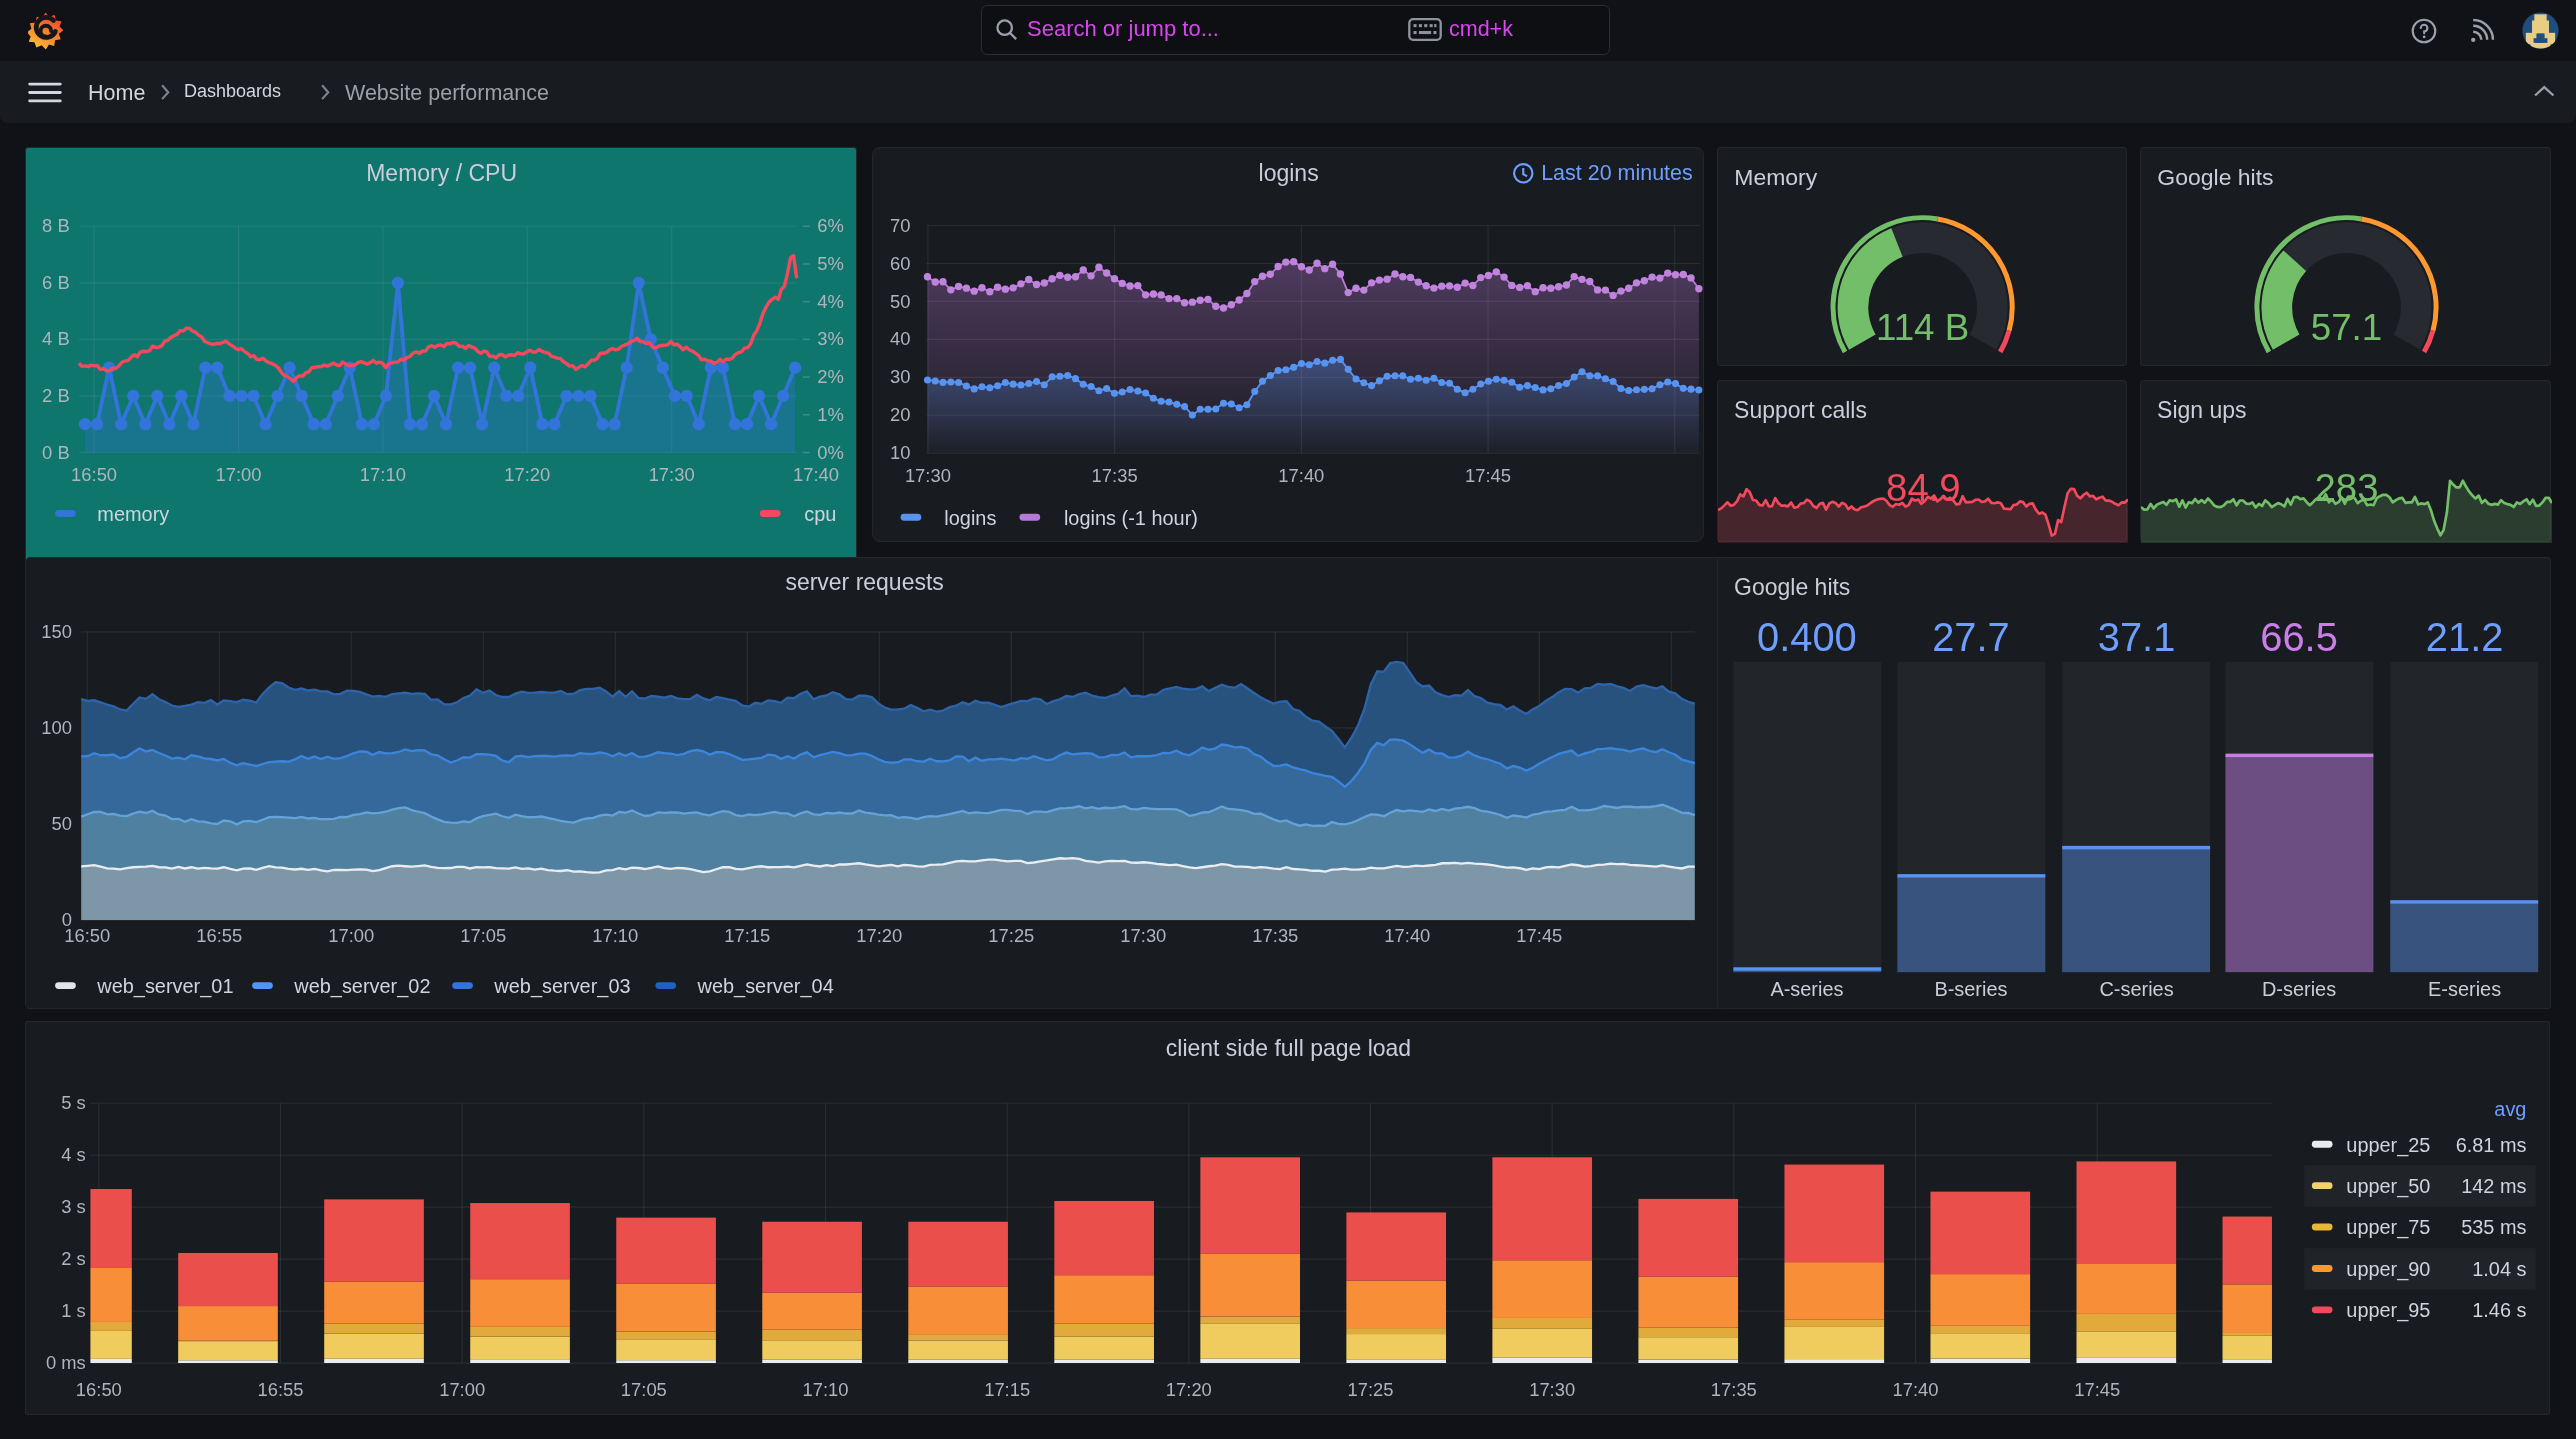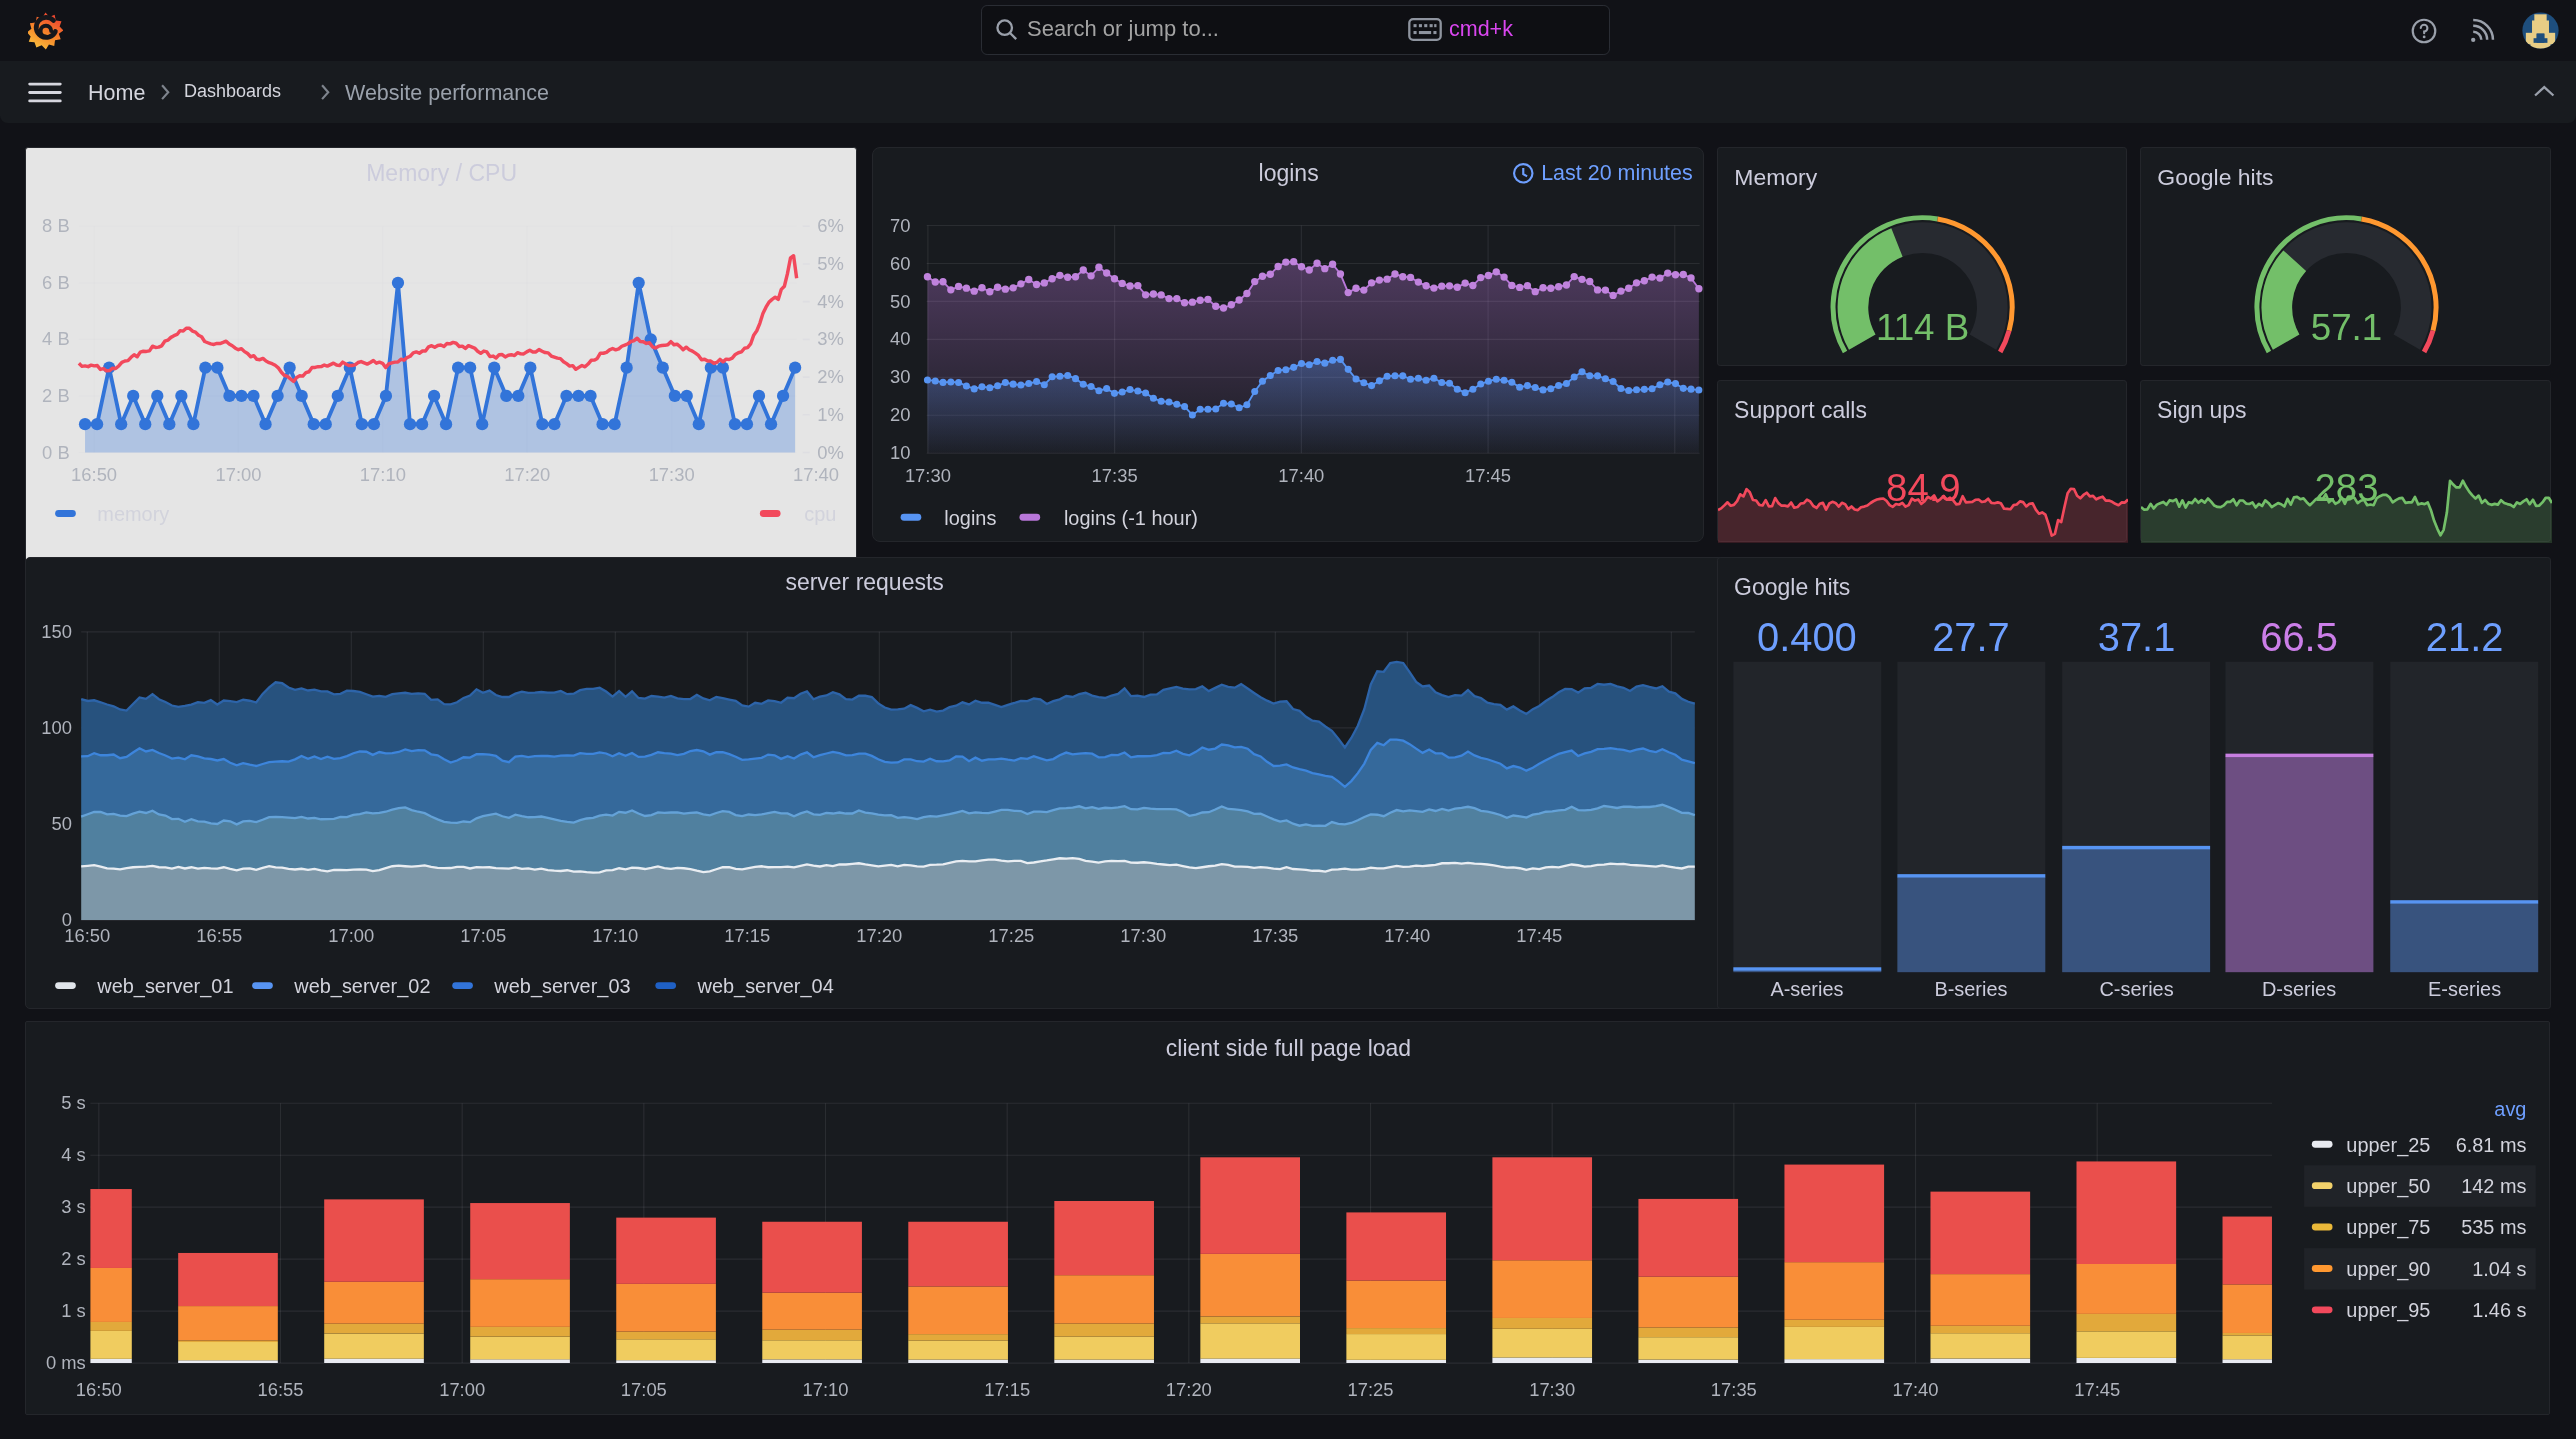--- a/index.html
+++ b/index.html
@@ -18,7 +18,7 @@
       <line x1="21" y1="21" x2="29" y2="29" stroke="#9aa0ab" stroke-width="3"></line>
       <circle cx="14" cy="14" r="9.5" fill="none" stroke="#9aa0ab" stroke-width="3"></circle>
     </svg>
-    <div style="position:absolute;left:1027px;top:16px;font-size:22px;color:#a3a3a3">Search or jump to...</div>
+    <div style="position:absolute;left:1027px;top:16px;font-size:22px;color:#d946ef">Search or jump to...</div>
     <svg width="34" height="24.5" viewBox="0 0 44 32" style="position:absolute;left:1408px;top:18.4px">
       <rect x="1.5" y="1.5" width="41" height="27" rx="5" fill="none" stroke="#8e949f" stroke-width="3"></rect>
       <g fill="#8e949f">

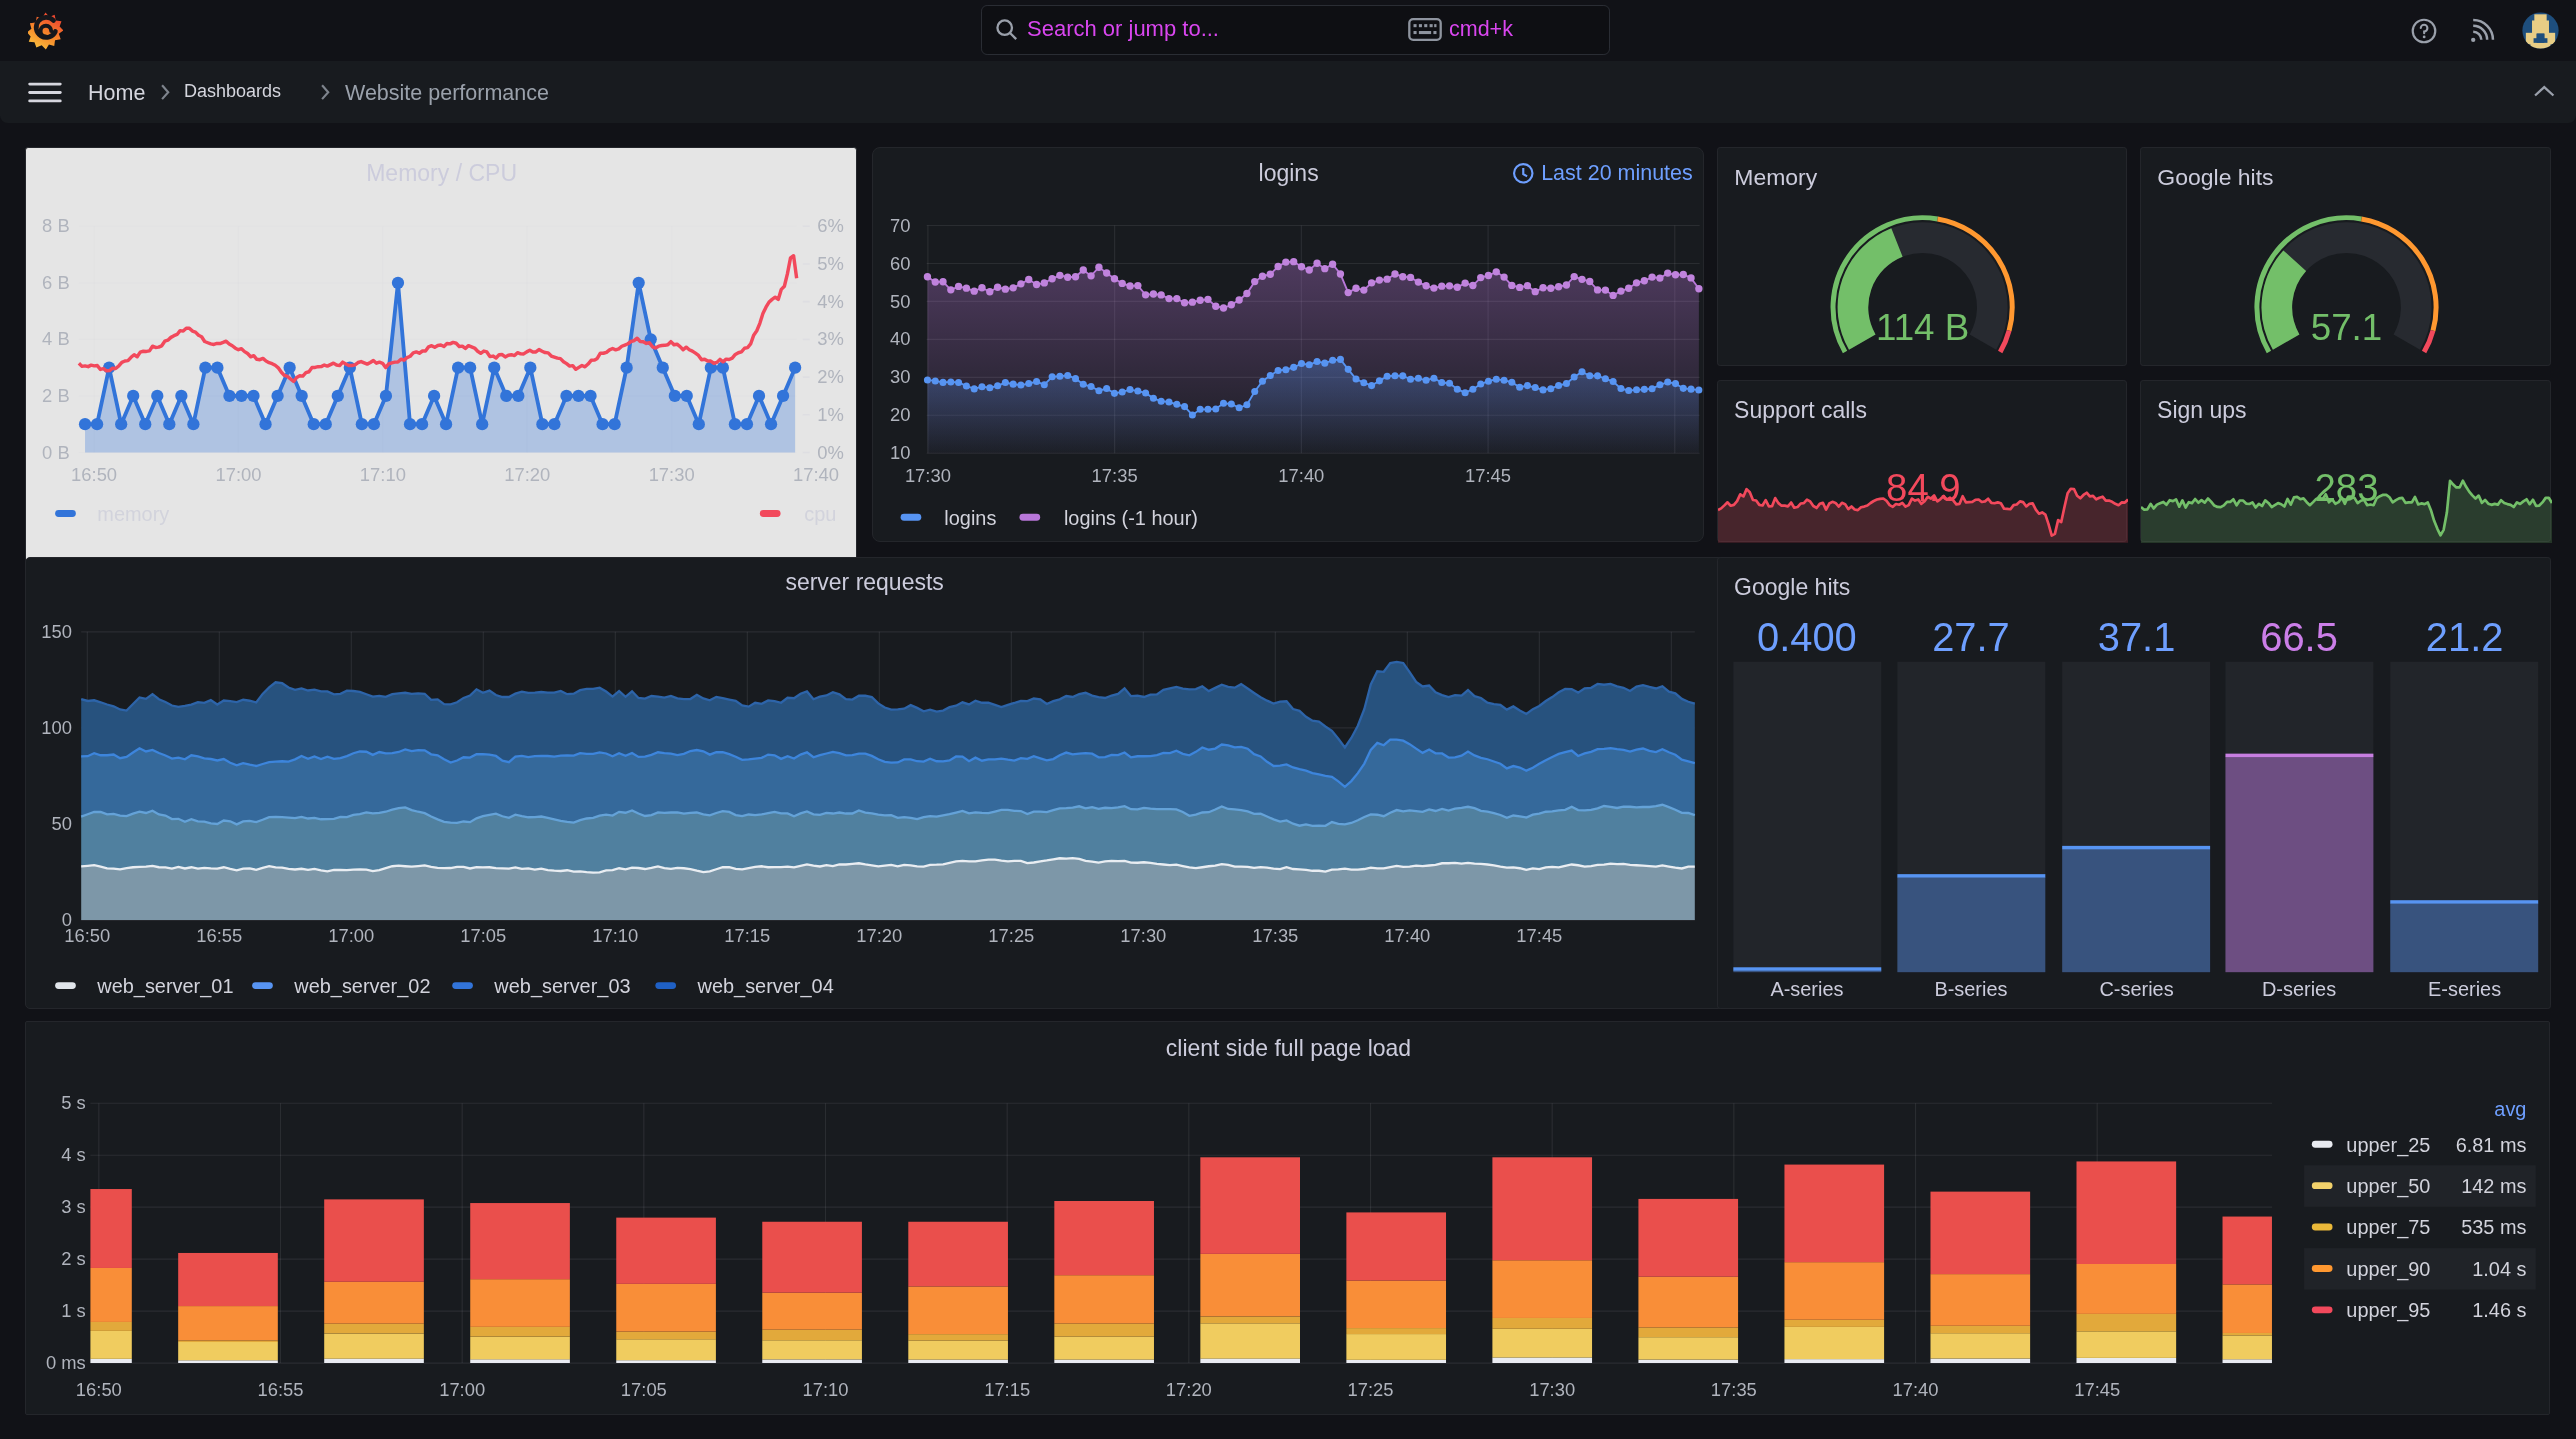--- a/index.html
+++ b/index.html
@@ -86,7 +86,7 @@
 <svg width="24.5" height="15.3" viewBox="0 0 32 20" style="position:absolute;left:2532px;top:84px">
     <polyline points="4,15 16,4 28,15" fill="none" stroke="#9aa0ab" stroke-width="3"></polyline>
   </svg>
-<div style="position:absolute;left:25px;top:147px;width:832px;height:493px;background:#e5e5e5;border:1.2px solid #24262b;border-radius:3.1px;box-sizing:border-box"><svg width="832" height="395" viewBox="0 0 1085 515">
+<div style="position:absolute;left:25px;top:147px;width:832px;height:493px;background:#0f766e;border:1.2px solid #24262b;border-radius:3.1px;box-sizing:border-box"><svg width="832" height="395" viewBox="0 0 1085 515">
       <text x="542" y="43" text-anchor="middle" font-size="30" font-weight="500" fill="#ccccdc">Memory / CPU</text>
       <line x1="69" y1="102.0" x2="1005" y2="102.0" stroke="rgba(204,204,220,0.10)" stroke-width="1.5"></line>
       <line x1="69" y1="175.8" x2="1005" y2="175.8" stroke="rgba(204,204,220,0.10)" stroke-width="1.5"></line>

